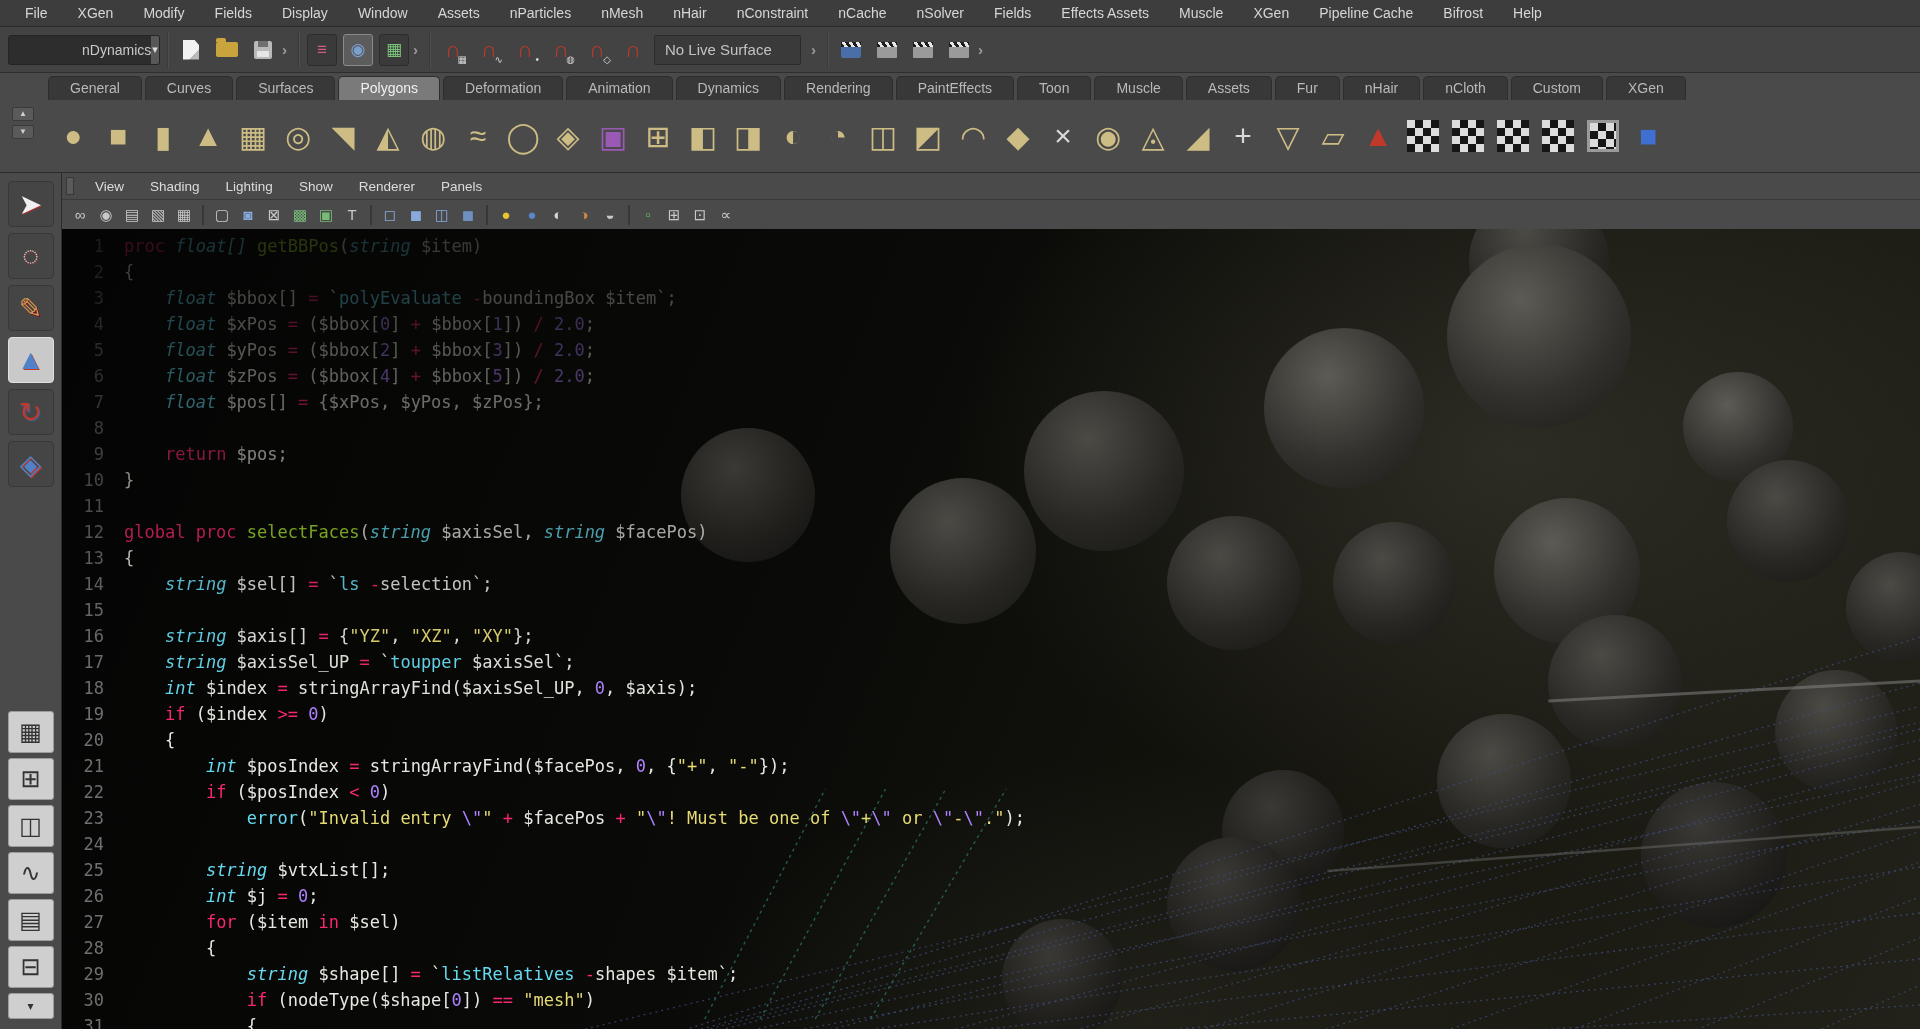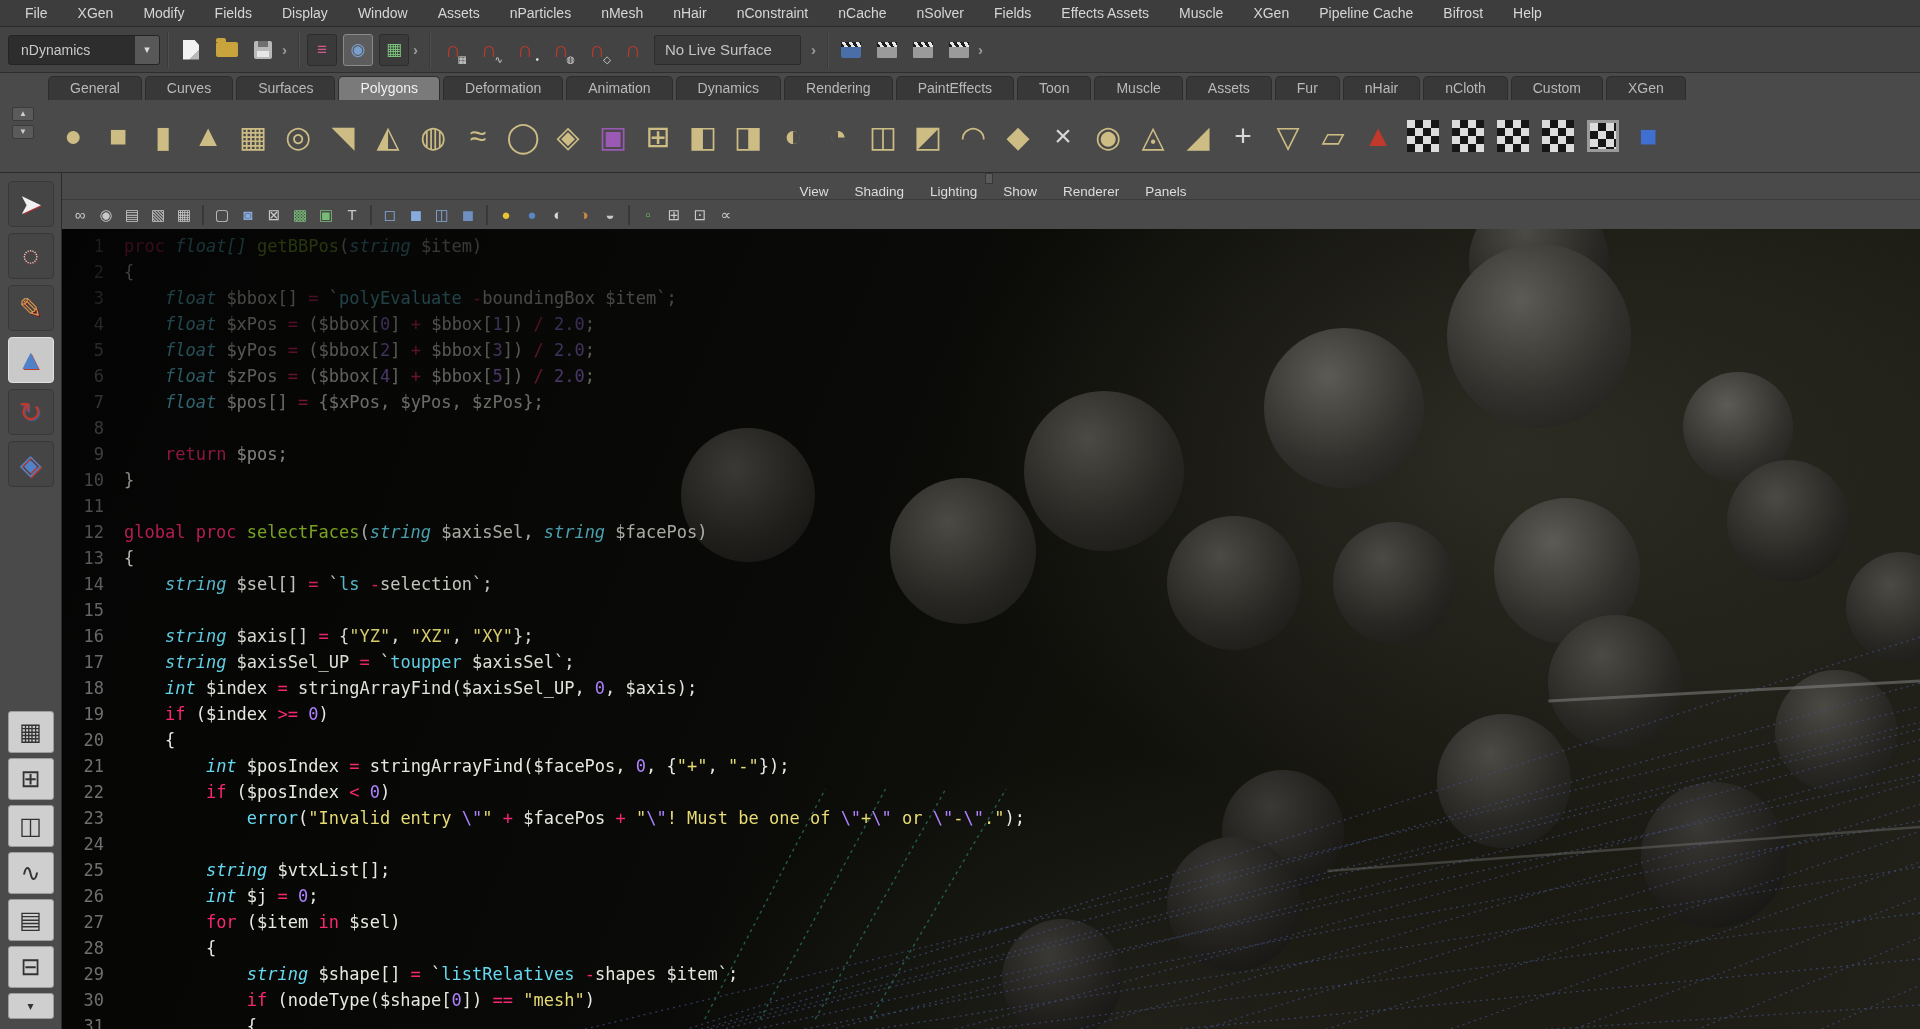--- a/index.html
+++ b/index.html
@@ -18,7 +18,7 @@
     display:flex; align-items:center; padding:0 8px; flex:0 0 auto; }
   .menuset { width:152px; height:30px; background:#2d2d2d; border:1px solid #242424;
     border-radius:3px; display:flex; align-items:center; color:#c9c9c9; font-size:14px; }
-  .menuset .lbl { flex:1; padding-left:12px; }
+  .menuset .lbl { flex:1; padding-left:26px;margin-left:47px; }
   .ms-arrow { width:24px; height:28px; background:#585858; border-radius:0 2px 2px 0;
     display:flex; align-items:center; justify-content:center; color:#ddd; font-size:11px; }
   .sep { width:2px; height:36px; margin:0 7px;

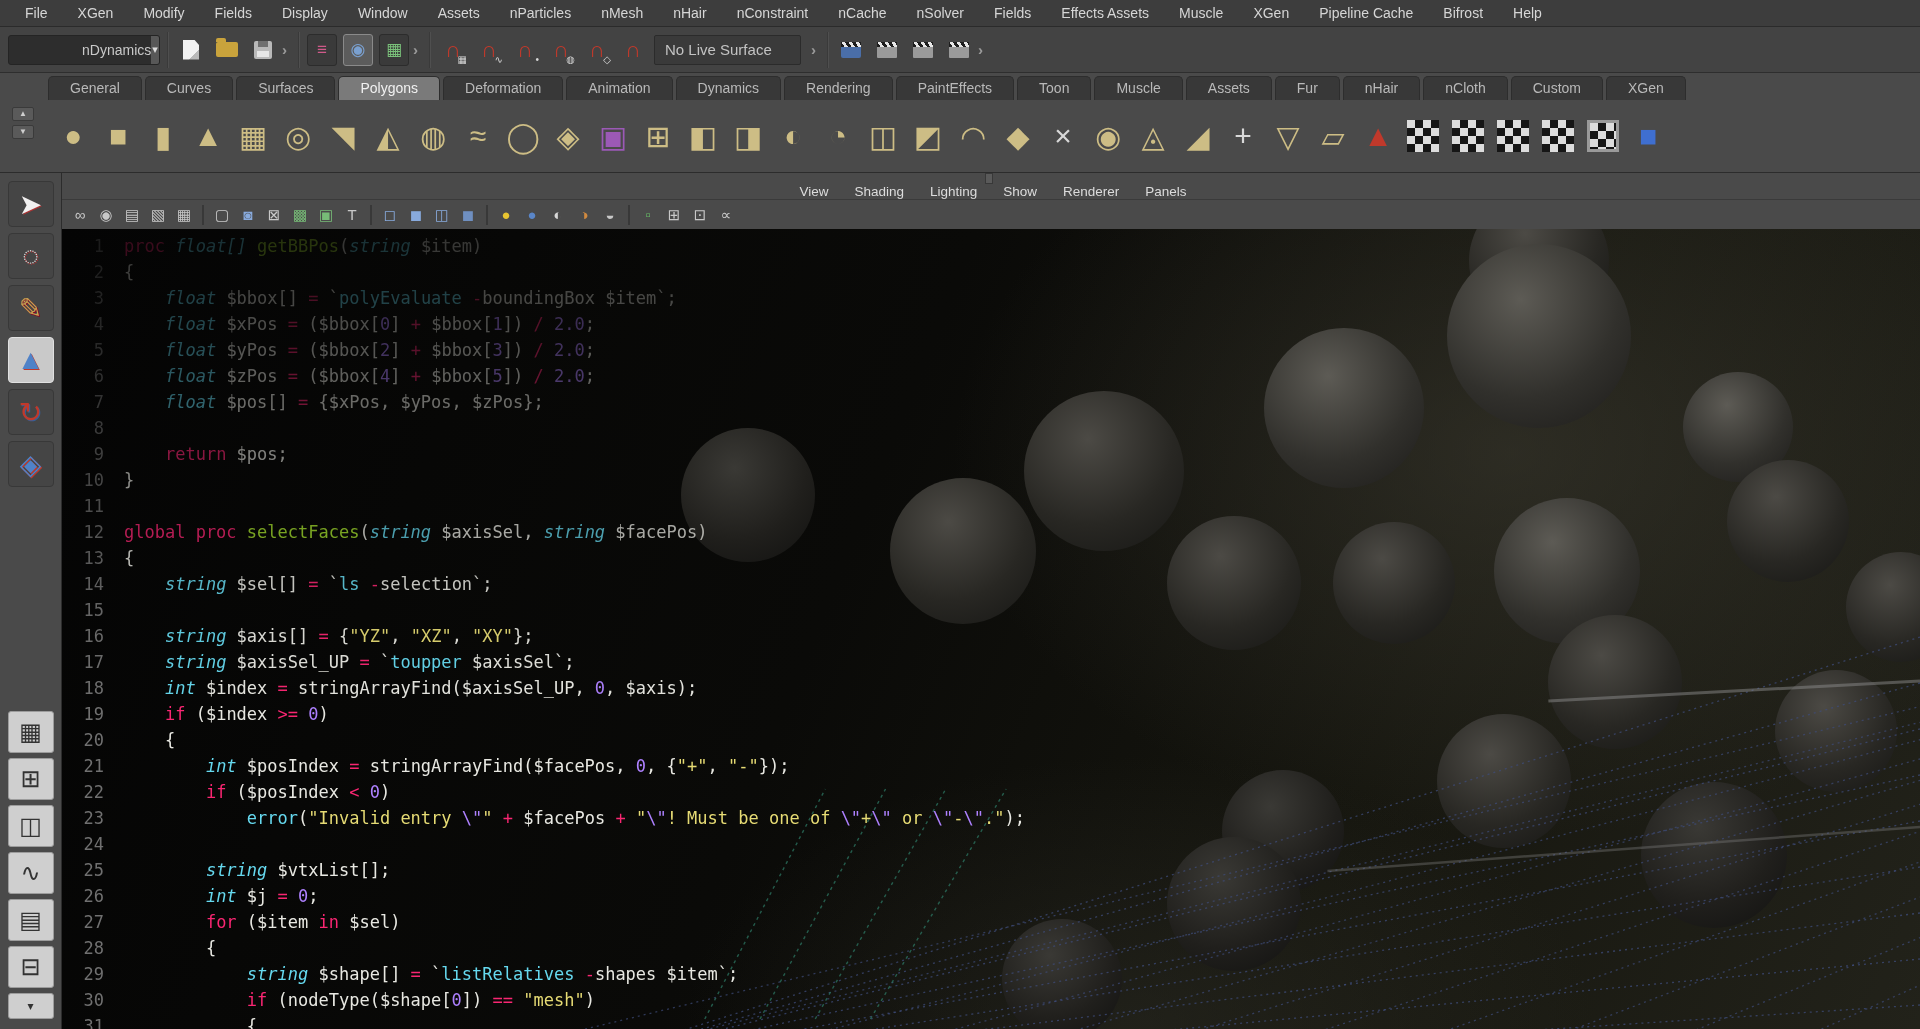--- a/index.html
+++ b/index.html
@@ -85,7 +85,7 @@
 
   
   .viewport { flex:1; display:flex; flex-direction:column; min-width:0; background:#4a4a4a; }
-  .panelbar { height:26px; display:flex; align-items:center; padding-left:4px;flex-direction:column; }
+  .panelbar { height:26px; display:flex; align-items:center; padding-left:4px; }
   .grip { width:8px; height:18px; background:#5a5a5a; border:1px solid #383838; margin-right:8px; }
   .panel-menu { color:#dcdcdc; font-size:13.5px; padding:0 13px; }
   .paneltools { height:30px; display:flex; align-items:center; gap:2px; padding:0 6px;

